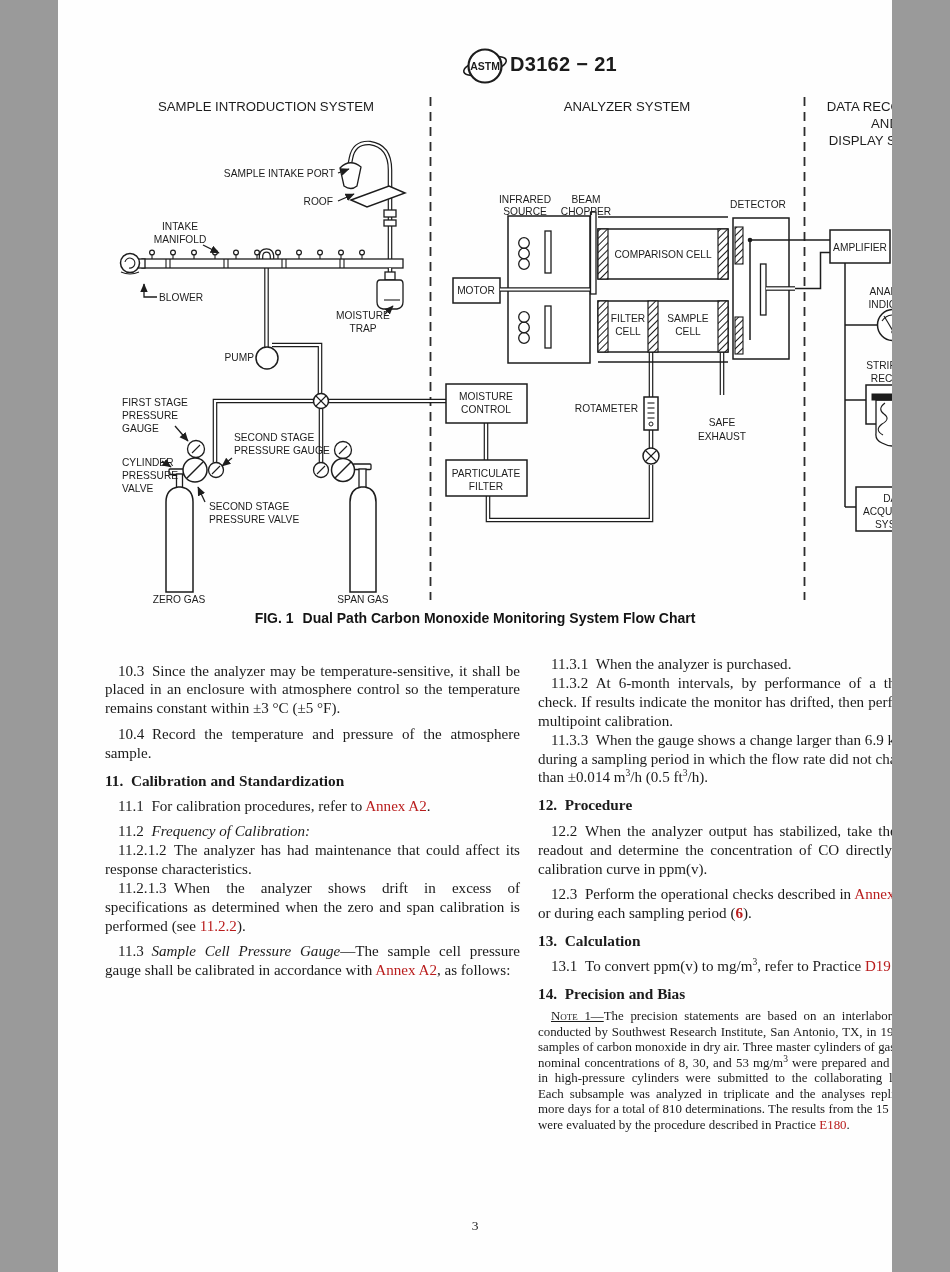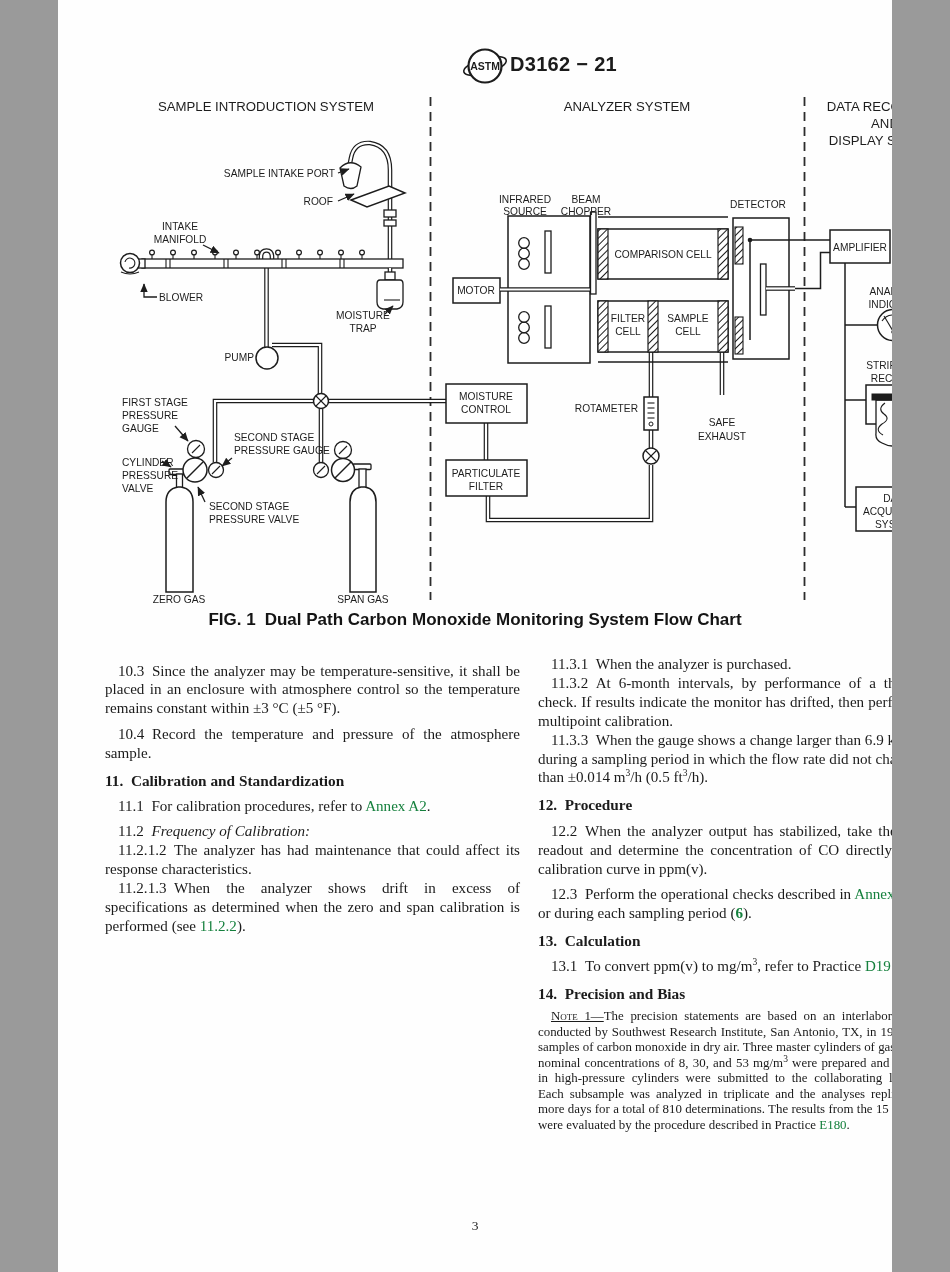--- a/index.html
+++ b/index.html
@@ -10,7 +10,7 @@
   .logo{position:absolute;left:404px;top:45px;}
   .figsvg{position:absolute;left:0;top:90px;}
   .caption{position:absolute;top:610px;left:0;width:100%;text-align:center;
-        font-family:"Liberation Sans",sans-serif;font-weight:bold;font-size:17px;color:#141414;}
+        font-family:"Liberation Sans",sans-serif;font-weight:bold;font-size:14px;color:#141414;}
   .caption .ttl{margin-left:9px;}
   .col{position:absolute;top:655px;width:415px;text-align:justify;font-size:15.1px;line-height:18.9px;}
   .col-left{left:47px;} .col-right{left:480px;}

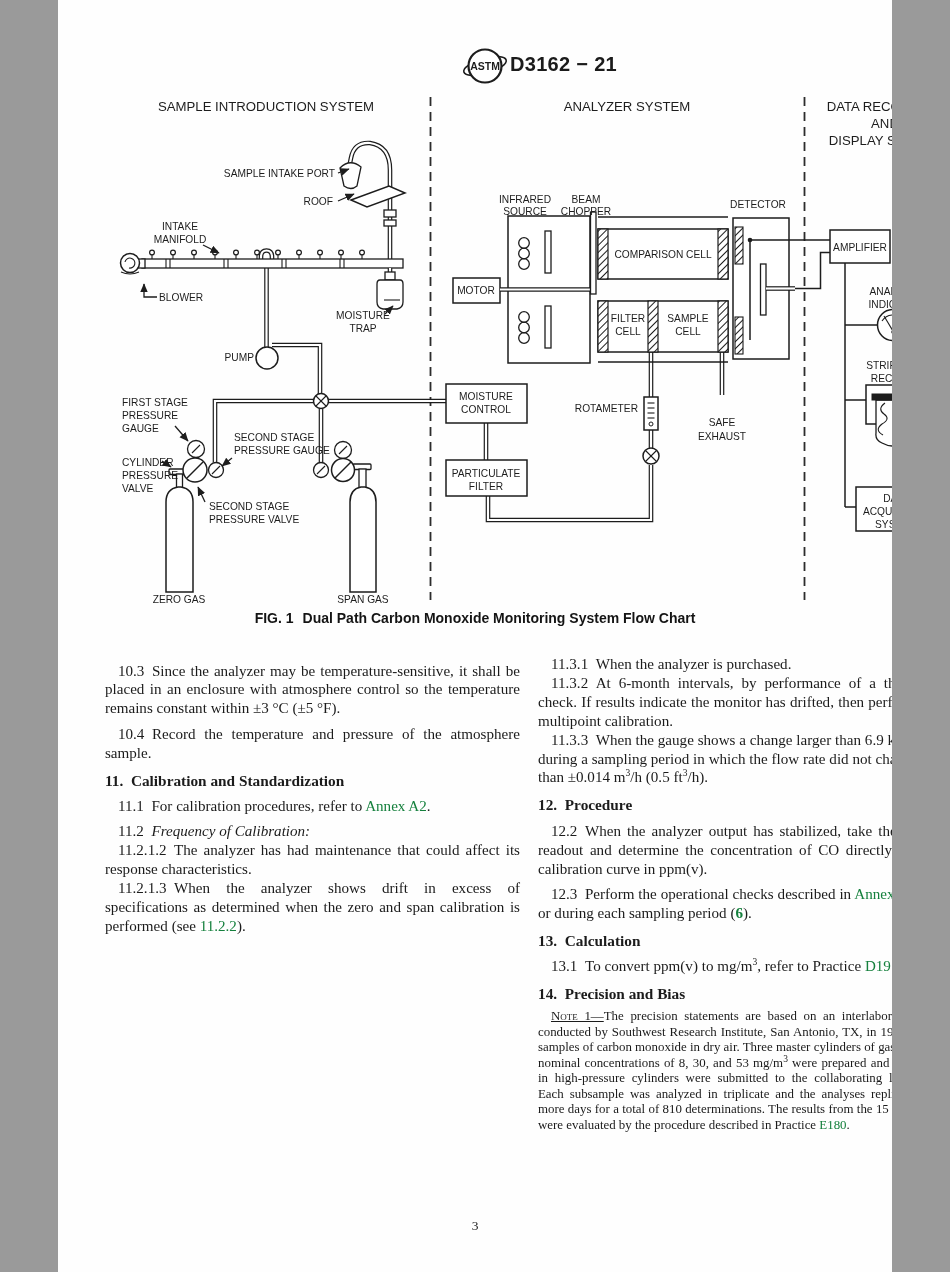--- a/index.html
+++ b/index.html
@@ -18,7 +18,7 @@
   .col p.sp{margin-top:6.5px;}
   .col .h{font-weight:bold;margin:9px 0 4px 0;text-indent:0;text-align:left;font-size:15.3px;}
   .col p.note{font-size:12.9px;line-height:15.5px;margin-top:5px;}
-  .lk{color:#15803d;text-decoration:none;cursor:pointer;margin-top:40px;}
+  .lk{color:#b91c1c;text-decoration:none;cursor:pointer;margin-top:40px;}
   .lk.b{font-weight:bold;}
   .i{font-style:italic;}
   .sc{font-variant:small-caps;text-decoration:underline;}

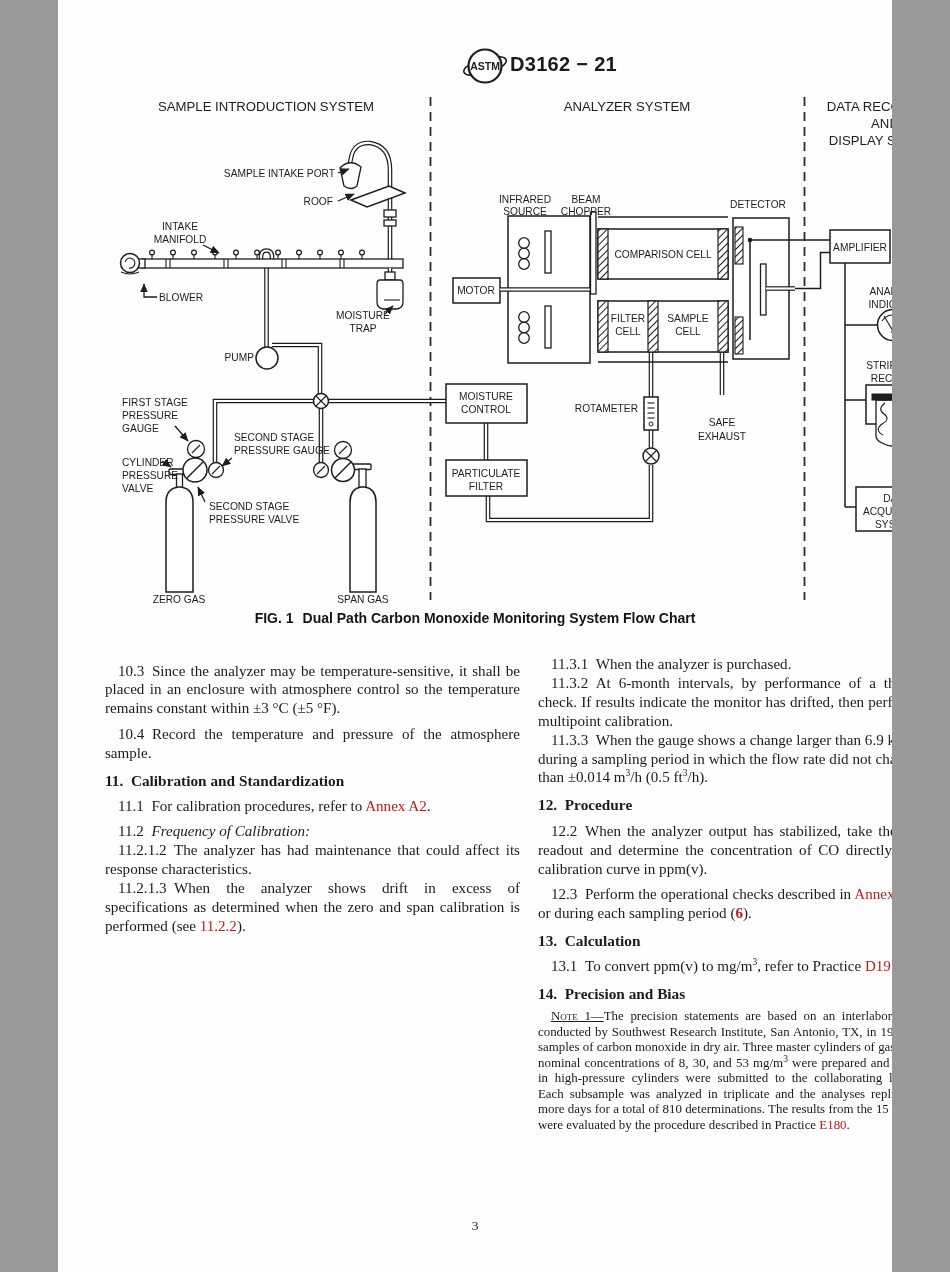--- a/index.html
+++ b/index.html
@@ -378,6 +378,7 @@
       <p class="sp"><span>11.2 </span><span class="i">Frequency of Calibration:</span></p>
       <p class=""><span>11.2.1.2 The analyzer has had maintenance that could affect its response characteristics.</span></p>
       <p class=""><span>11.2.1.3 When the analyzer shows drift in excess of specifications as determined when the zero and span calibration is performed (see </span><span class="lk">11.2.2</span><span>).</span></p>
+      <p class="sp"><span>11.3 </span><span class="i">Sample Cell Pressure Gauge</span><span>—The sample cell pressure gauge shall be calibrated in accordance with </span><span class="lk">Annex A2</span><span>, as follows:</span></p>
     </div>
   <div class="col col-right" id="col-right">
       <p class=""><span>11.3.1 When the analyzer is purchased.</span></p>

